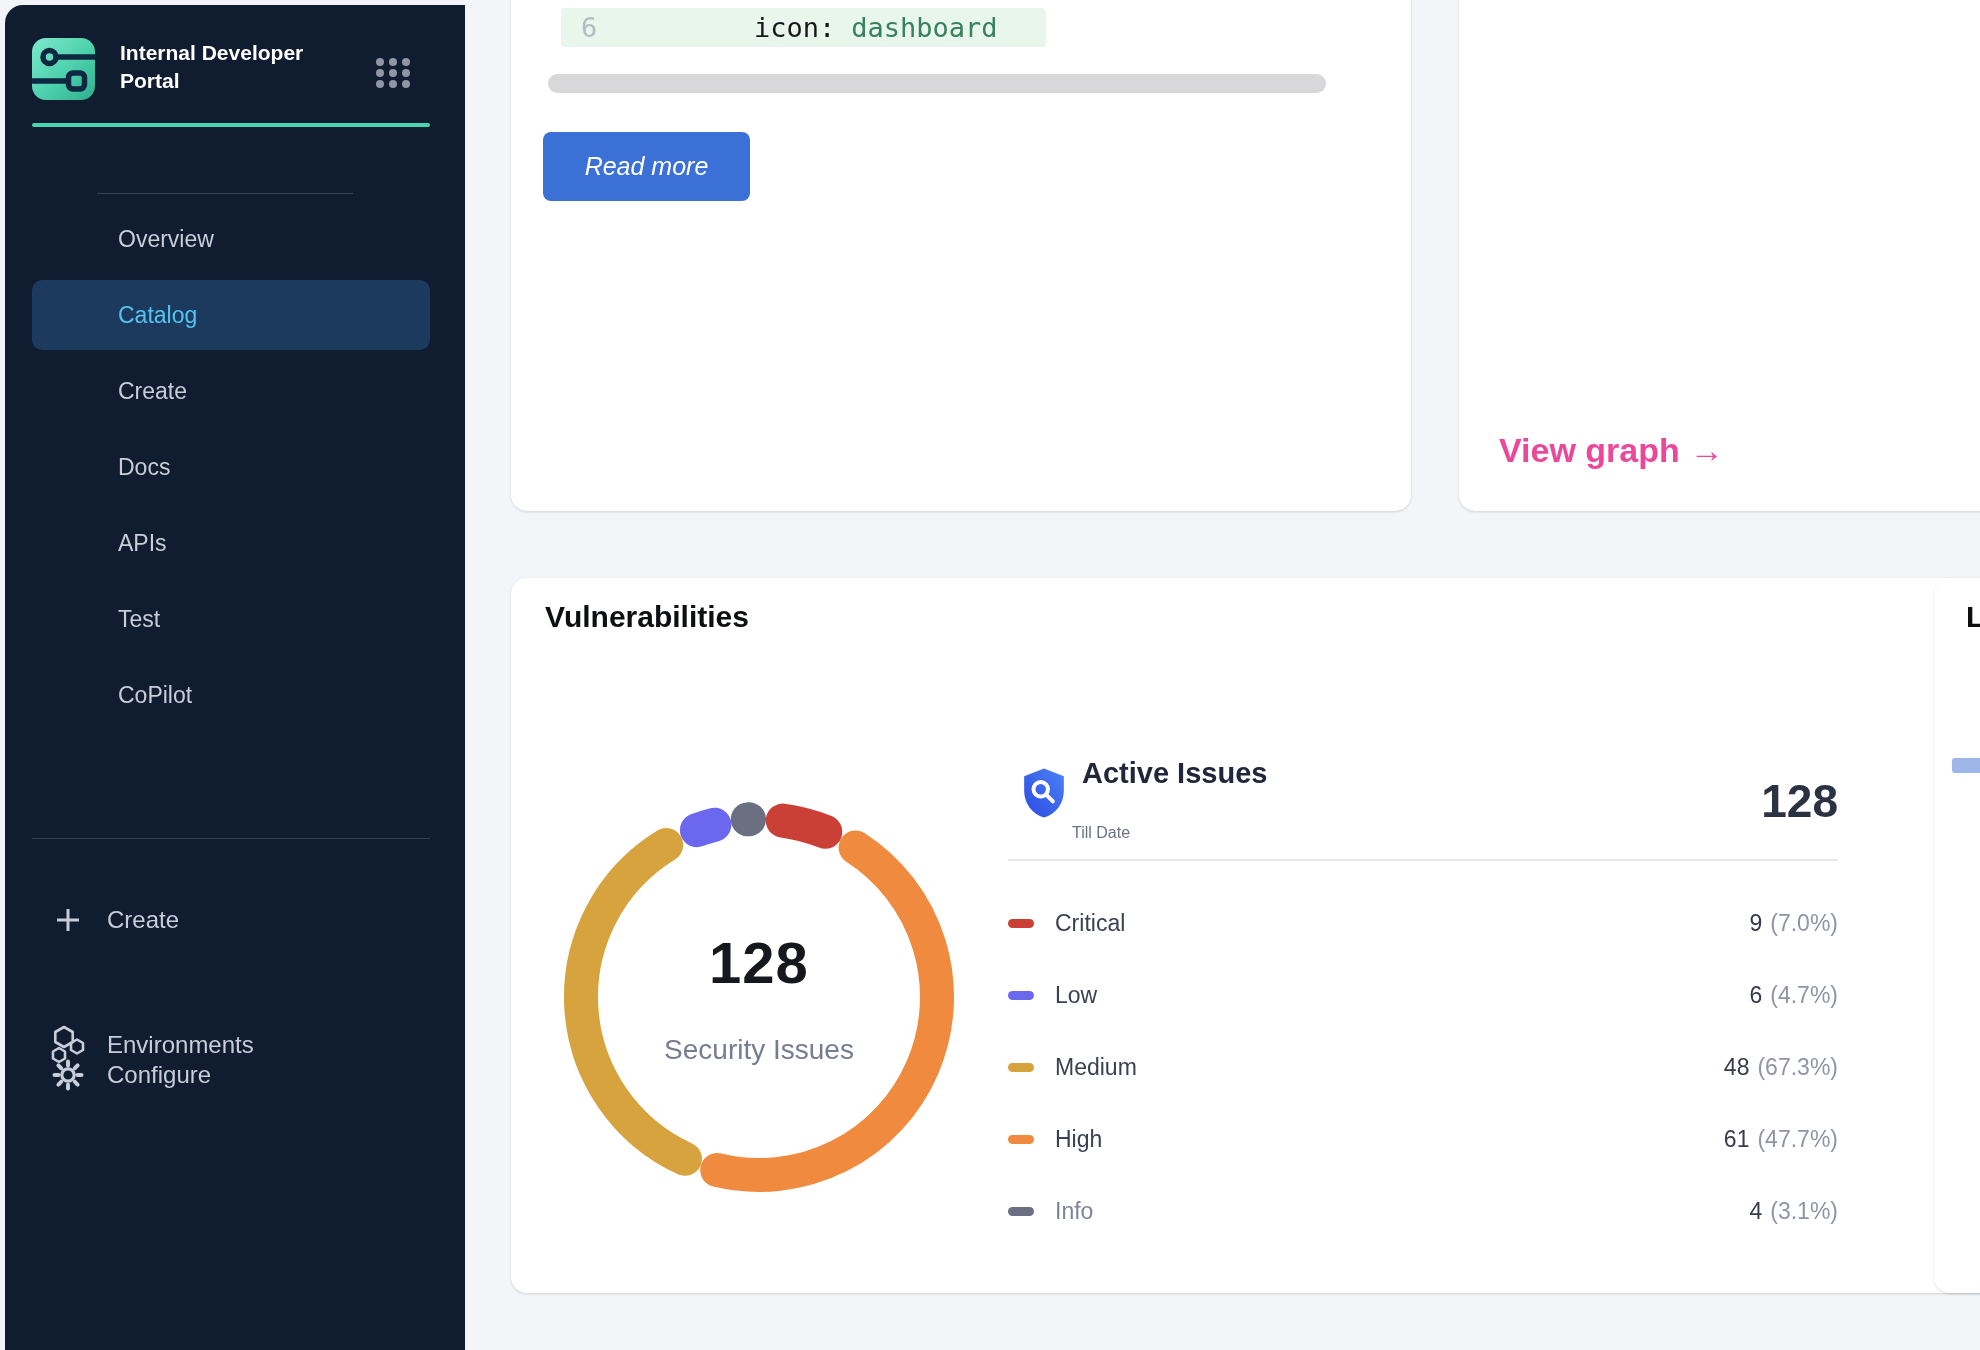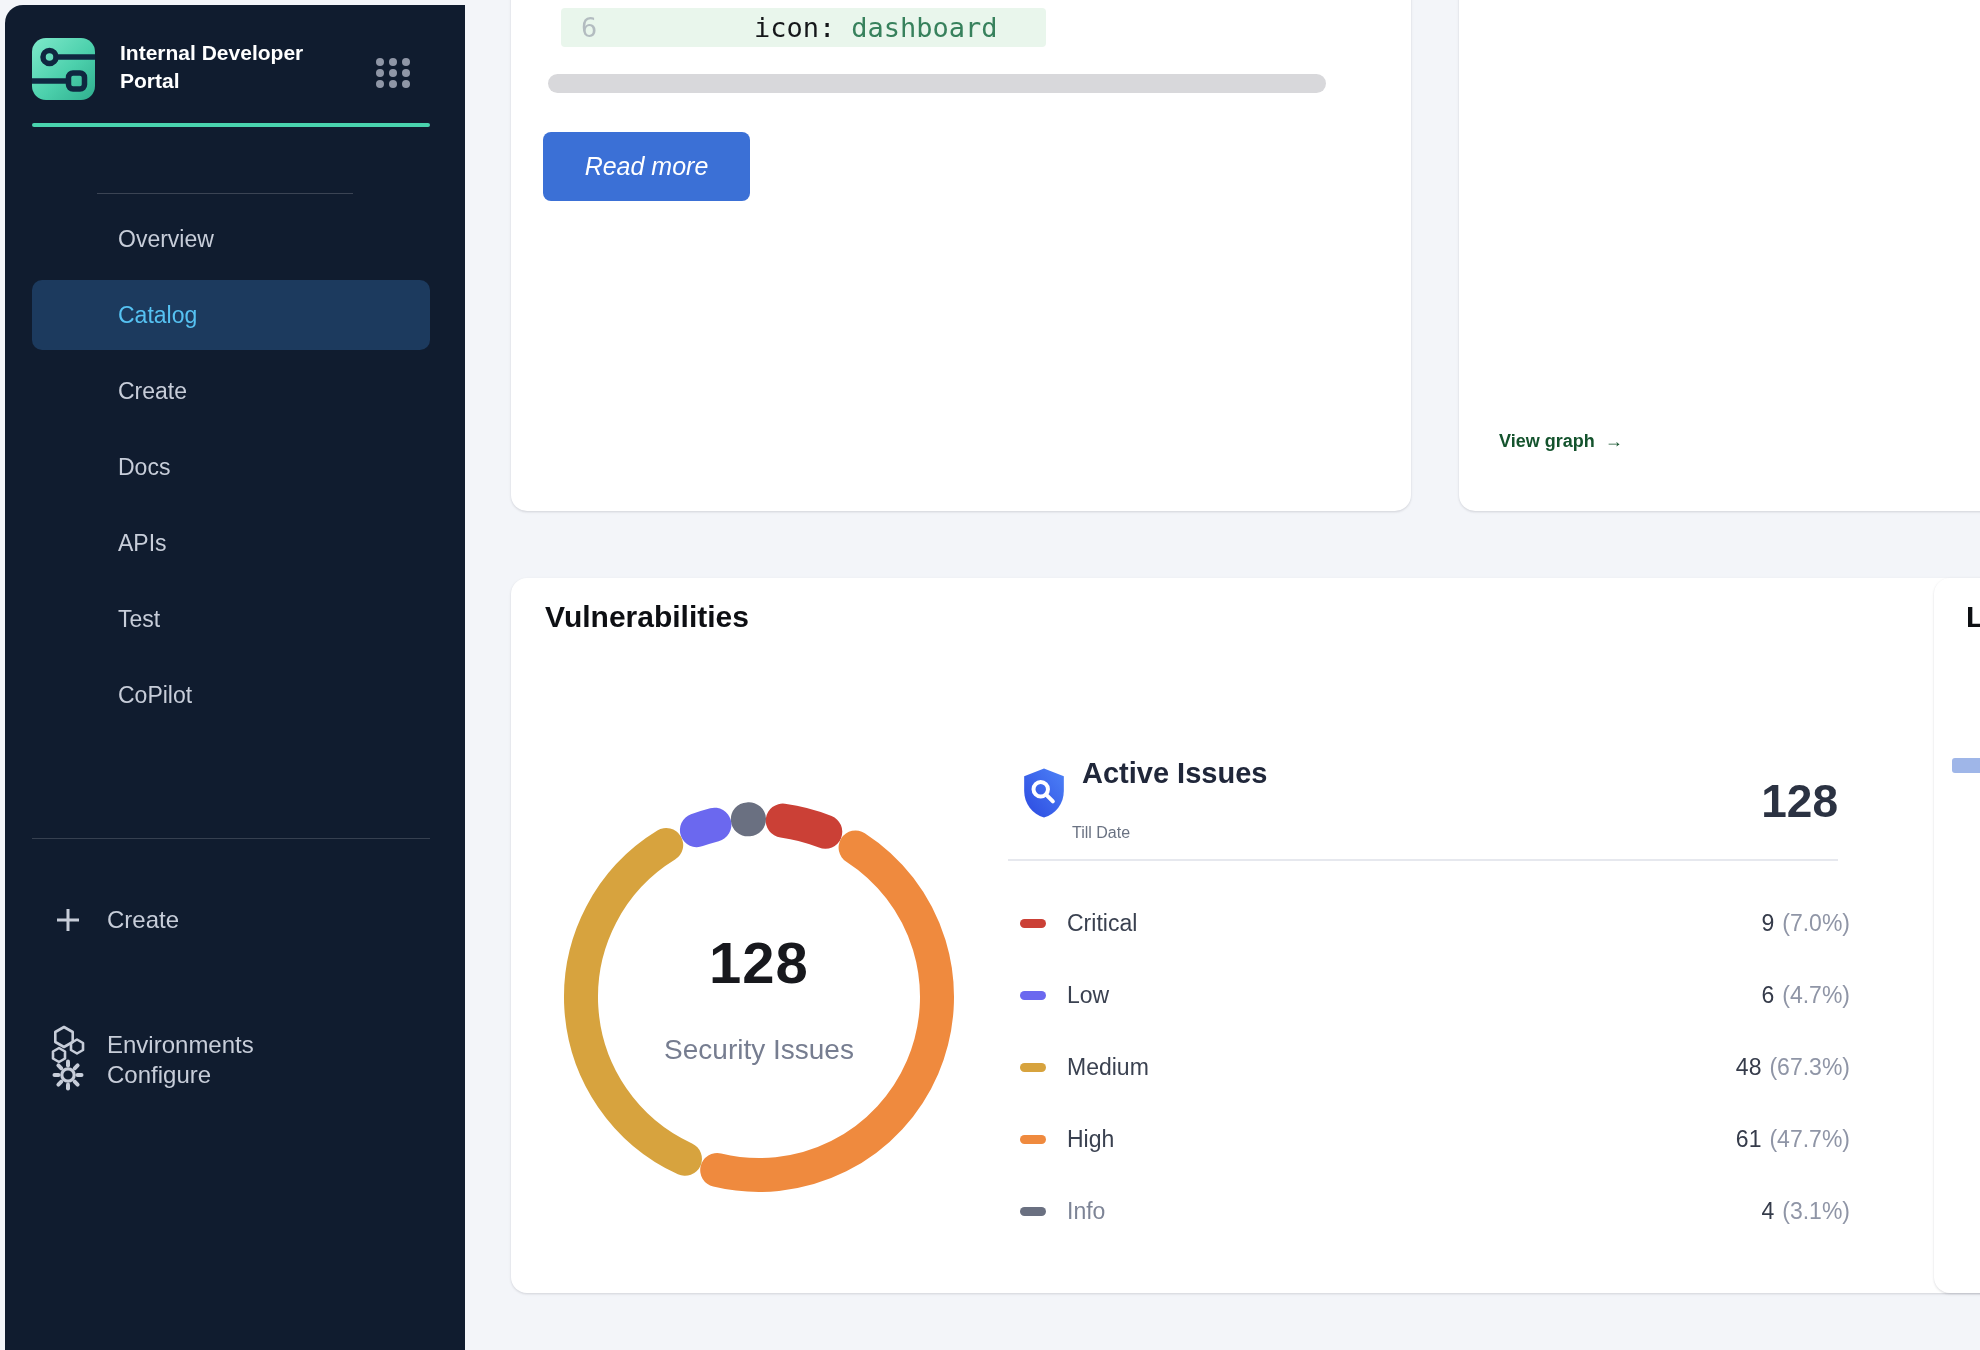--- a/index.html
+++ b/index.html
@@ -43,7 +43,7 @@
     border-radius:8px;color:#ffffff;font-size:25px;font-weight:500;font-family:"Liberation Sans",sans-serif;cursor:pointer;font-style:italic;}
 
   
-  .view-graph{position:absolute;left:40px;top:465px;font-size:18px;font-weight:700;color:#14532d;cursor:pointer;}
+  .view-graph{position:absolute;left:40px;top:465px;font-size:34px;font-weight:700;color:#ec4899;cursor:pointer;}
   .view-graph .arr{margin-left:10px;}
 
   

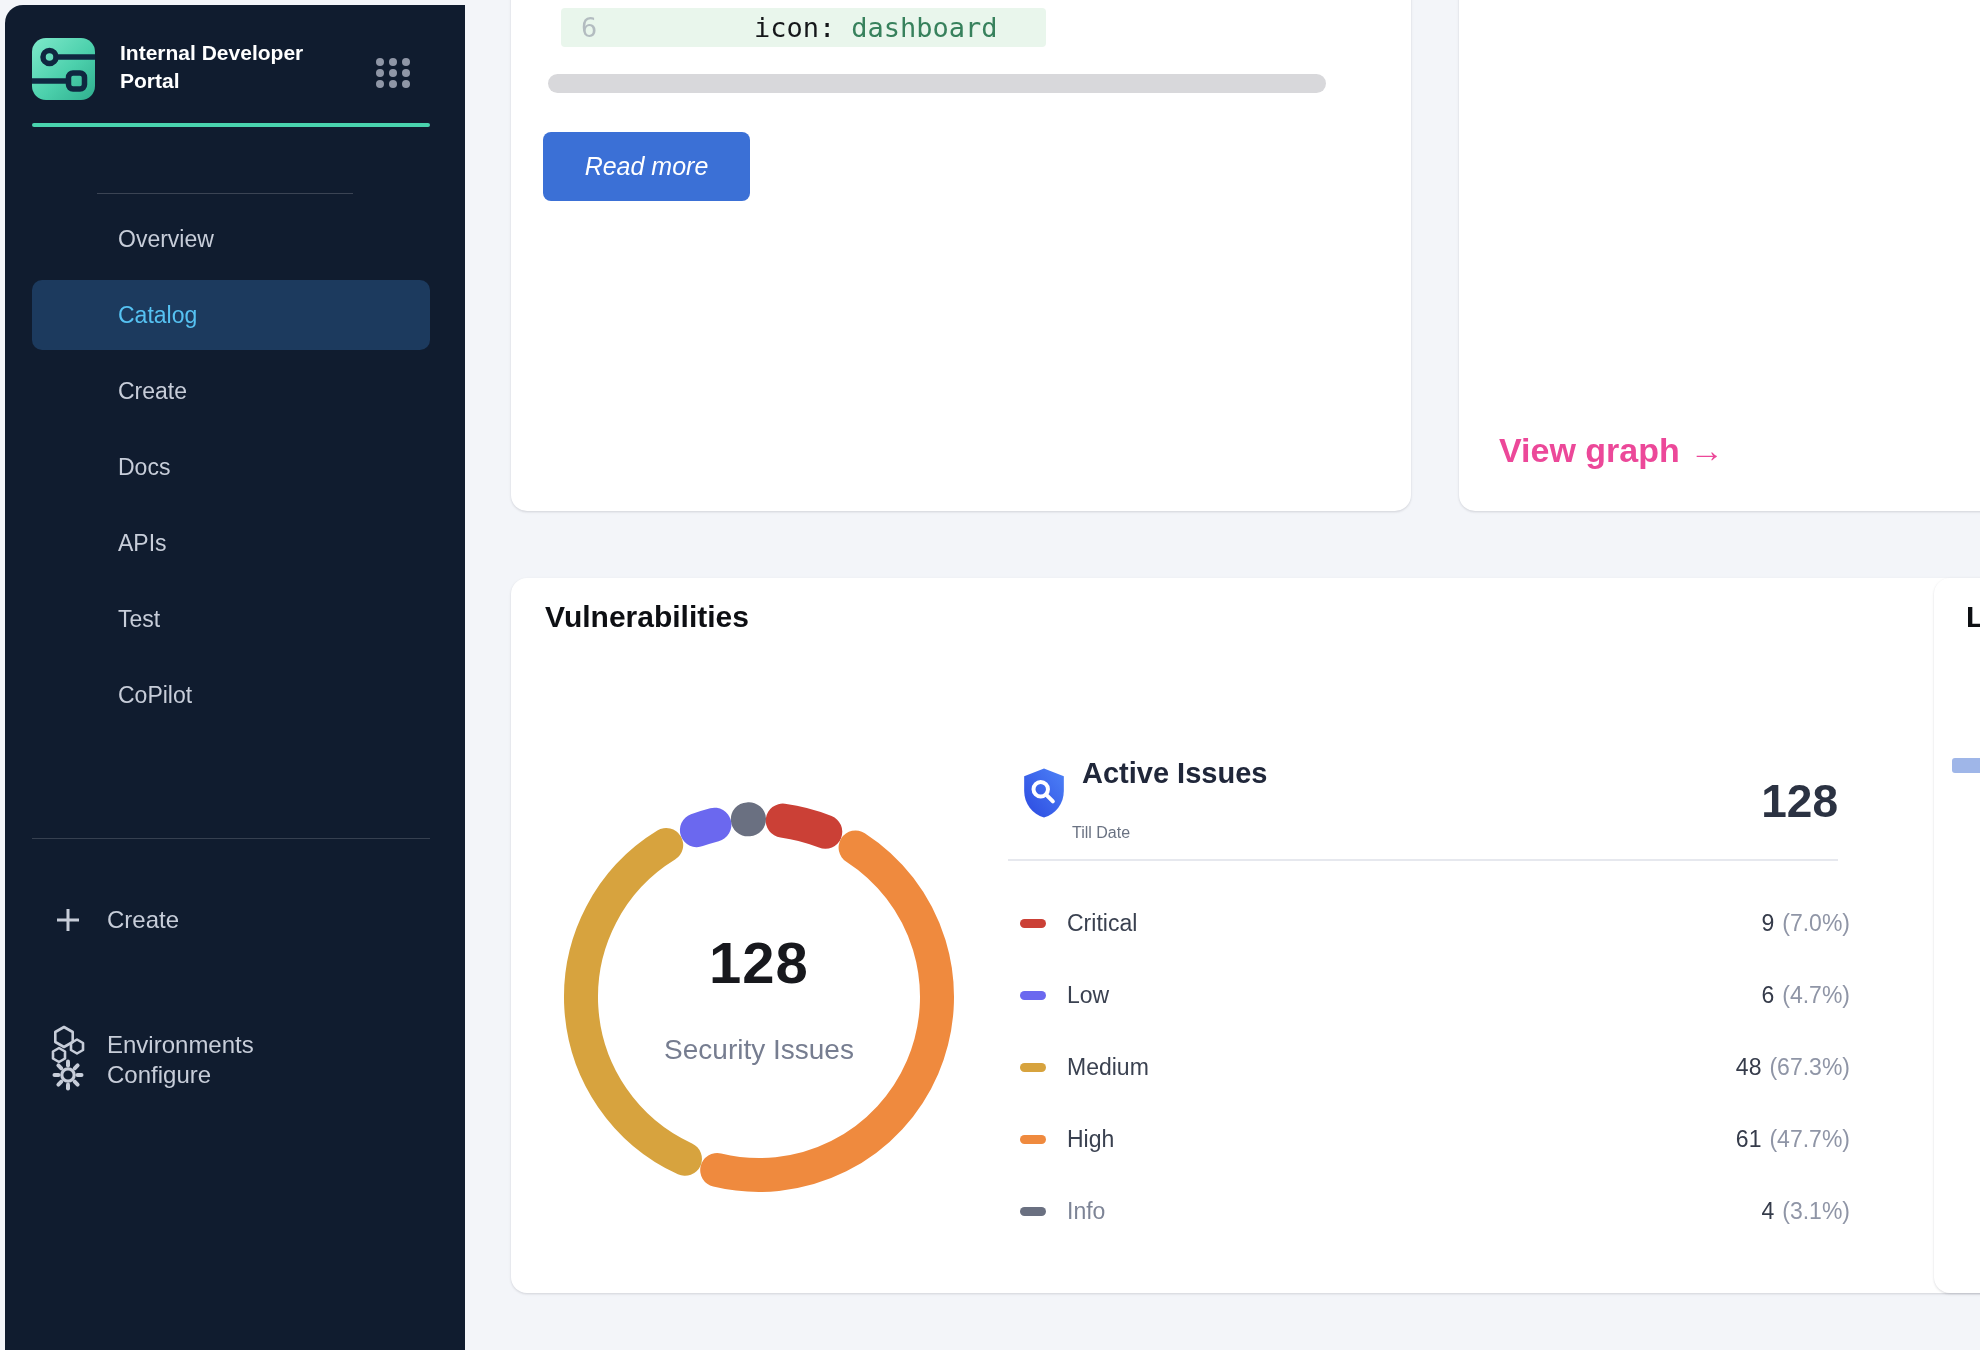--- a/index.html
+++ b/index.html
@@ -59,7 +59,7 @@
   .panel-sub{position:absolute;left:64px;top:246px;font-size:16px;color:#6a7282;}
   .panel-total{position:absolute;right:0px;top:196px;font-size:46px;font-weight:700;color:#2b3242;}
   .panel-rule{position:absolute;left:0;top:281px;width:830px;height:2px;background:#e6e8ee;}
-  .legend{position:absolute;left:12px;top:309px;width:830px;}
+  .legend{position:absolute;left:0;top:309px;width:830px;}
   .legend-row{height:72px;display:flex;align-items:center;justify-content:space-between;}
   .legend-left{display:flex;align-items:center;}
   .legend-pill{width:26px;height:9px;border-radius:5px;}

